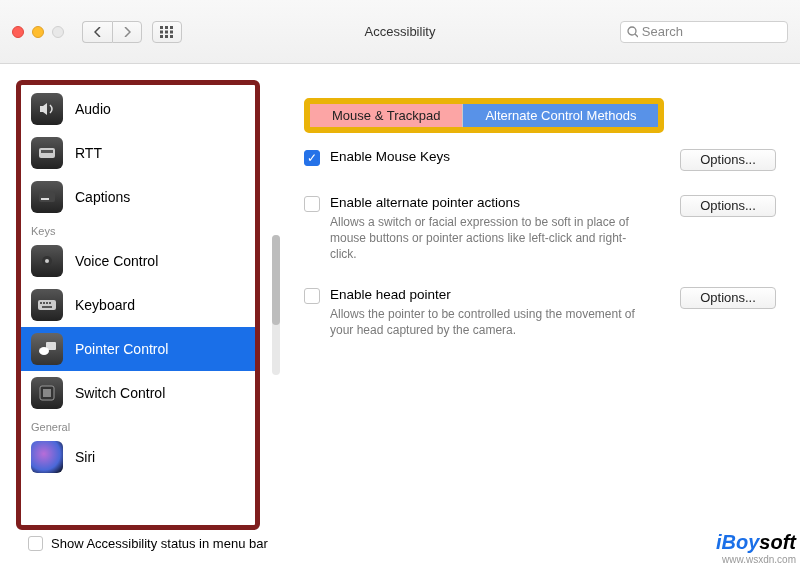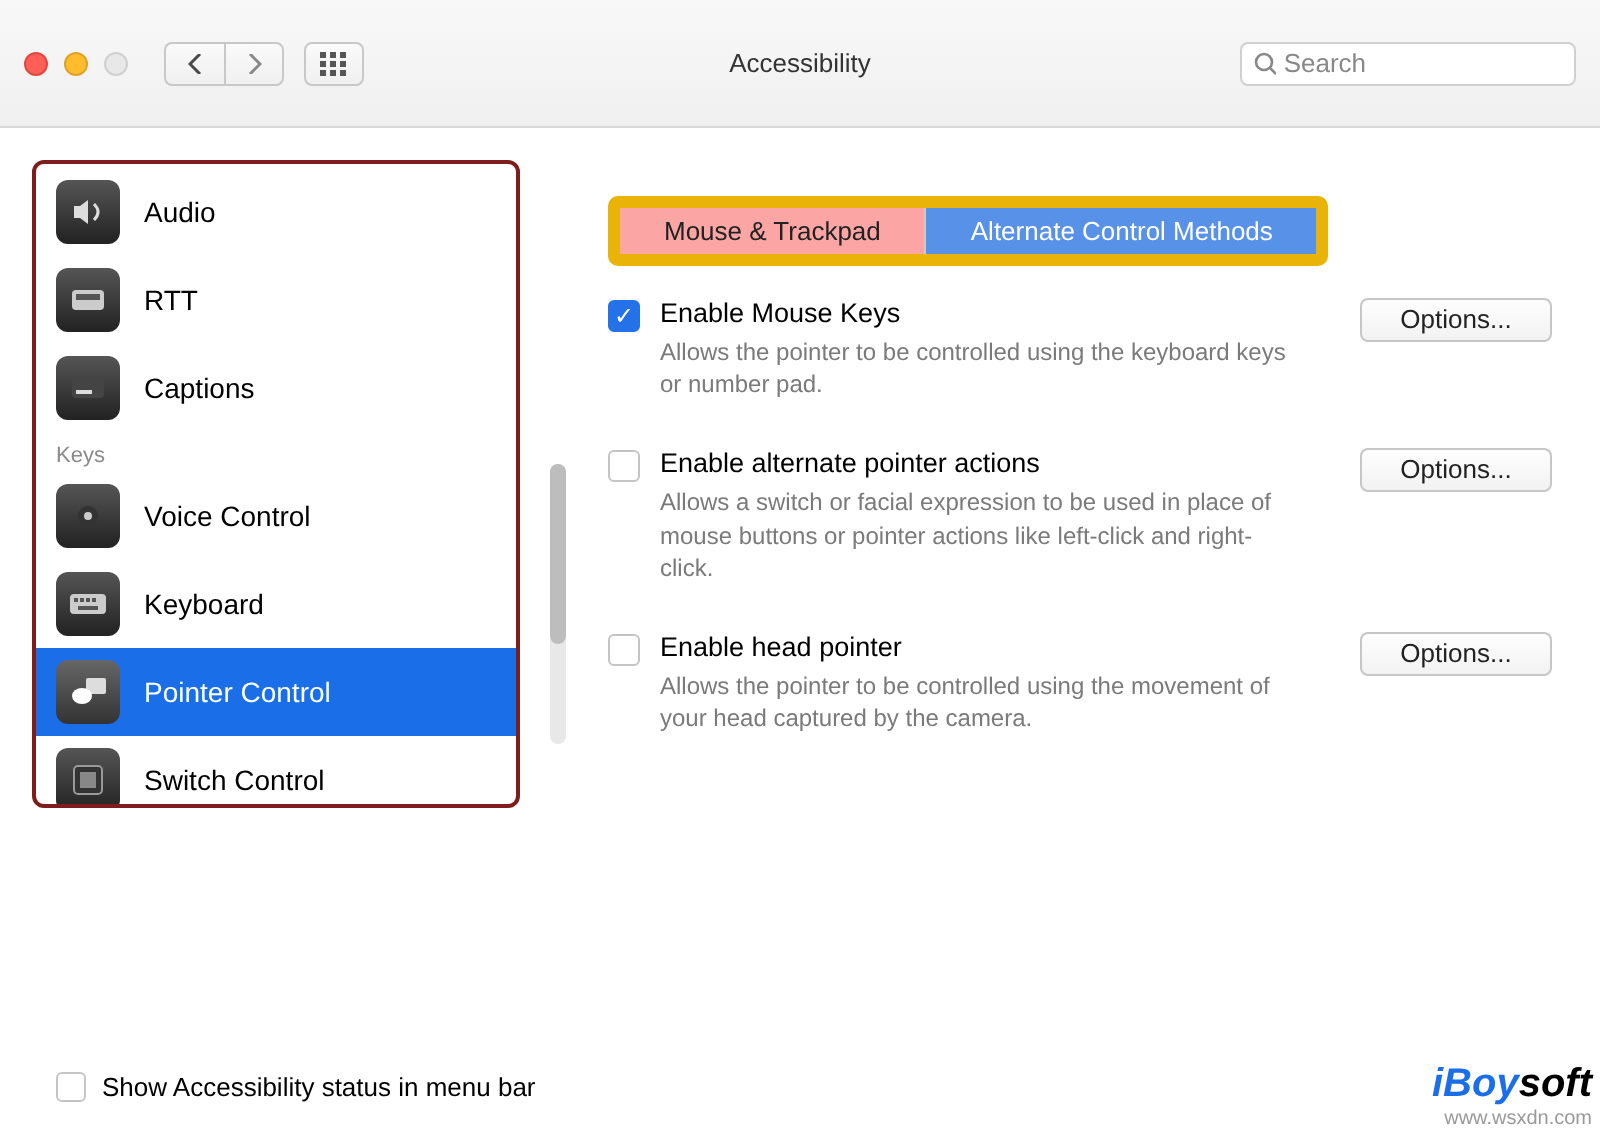--- a/index.html
+++ b/index.html
@@ -59,8 +59,8 @@
 .search-box input::placeholder { color: #888; }
 .content { display: flex; height: calc(100% - 48px); padding: 16px 0 12px 16px; }
 .sidebar-wrap {
-  width: 244px; height: 324px;
-  border: 2px solid #7f1d1d; border-radius: 6px;
+  width: 244px; height: 450px;
+  border: 5px solid #7f1d1d; border-radius: 6px;
   background: #fff; position: relative;
   display: flex; flex-direction: column;
 }

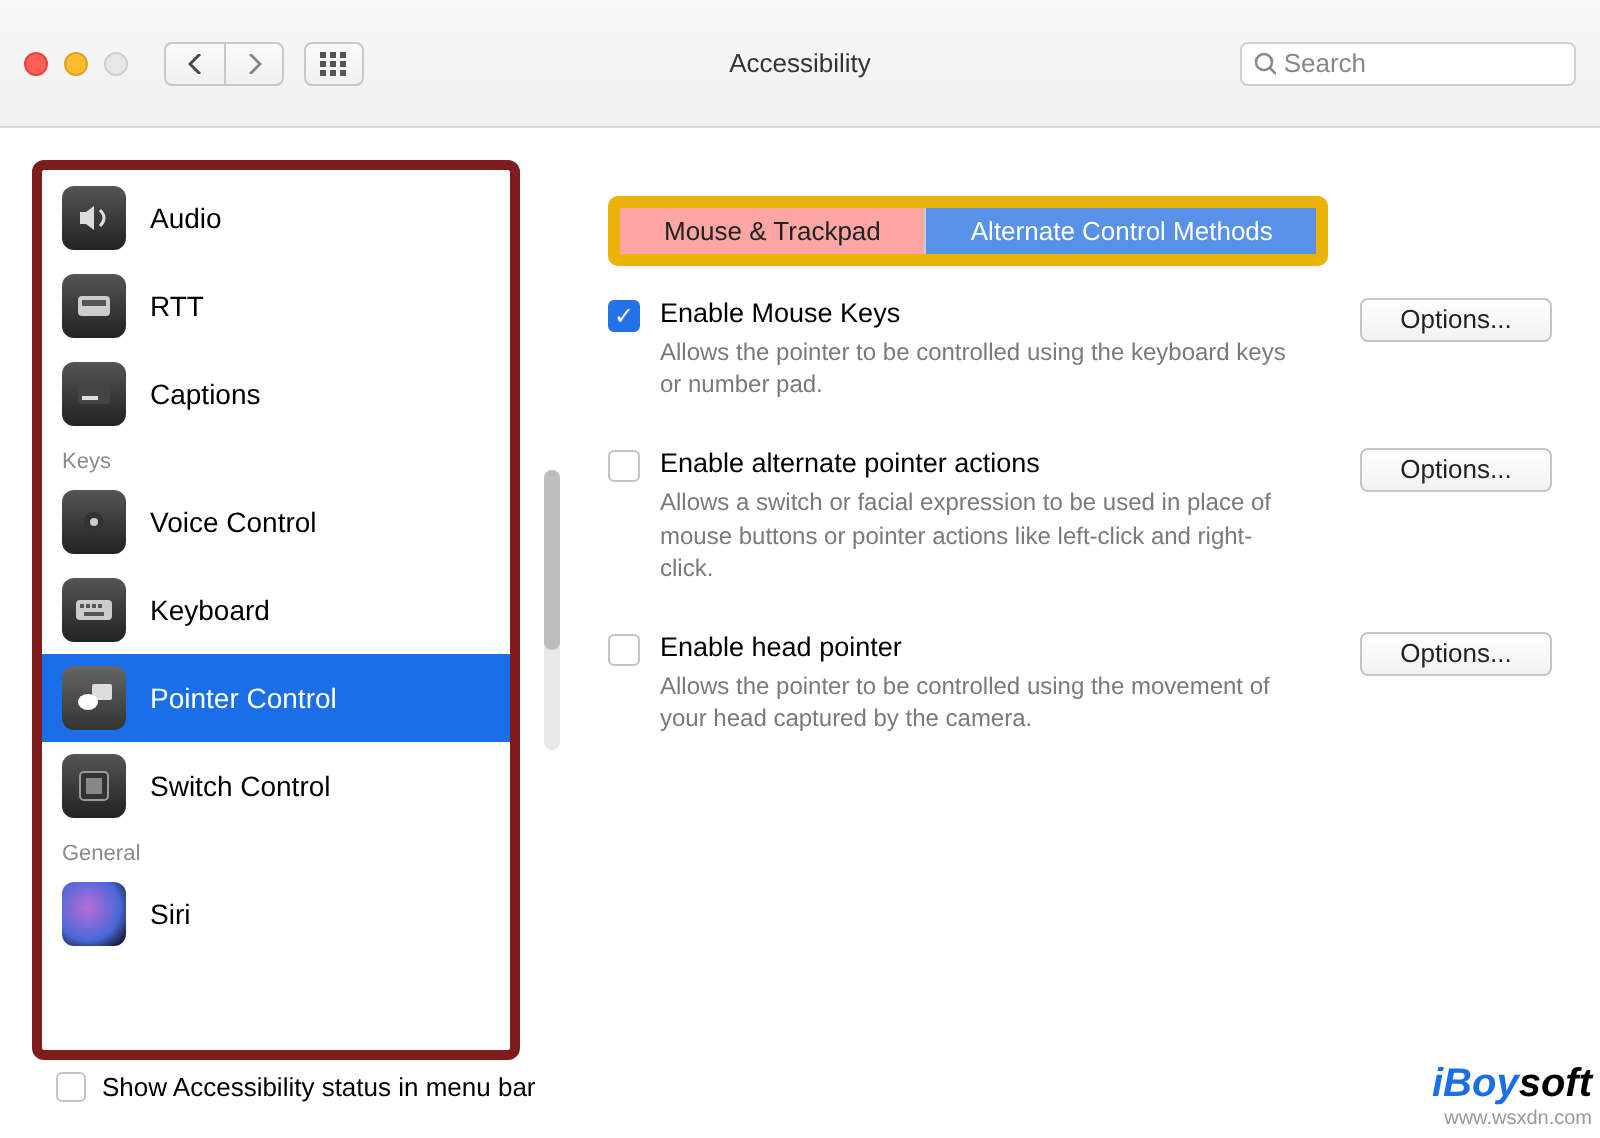--- a/index.html
+++ b/index.html
@@ -256,7 +256,6 @@
         <div class="chk checked">✓</div>
         <div class="setting-text">
           <div class="st-label">Enable Mouse Keys</div>
-          <div class="st-desc">Allows the pointer to be controlled using the keyboard keys or number pad.</div>
         </div>
       </div>
       <div class="options-btn">Options...</div>

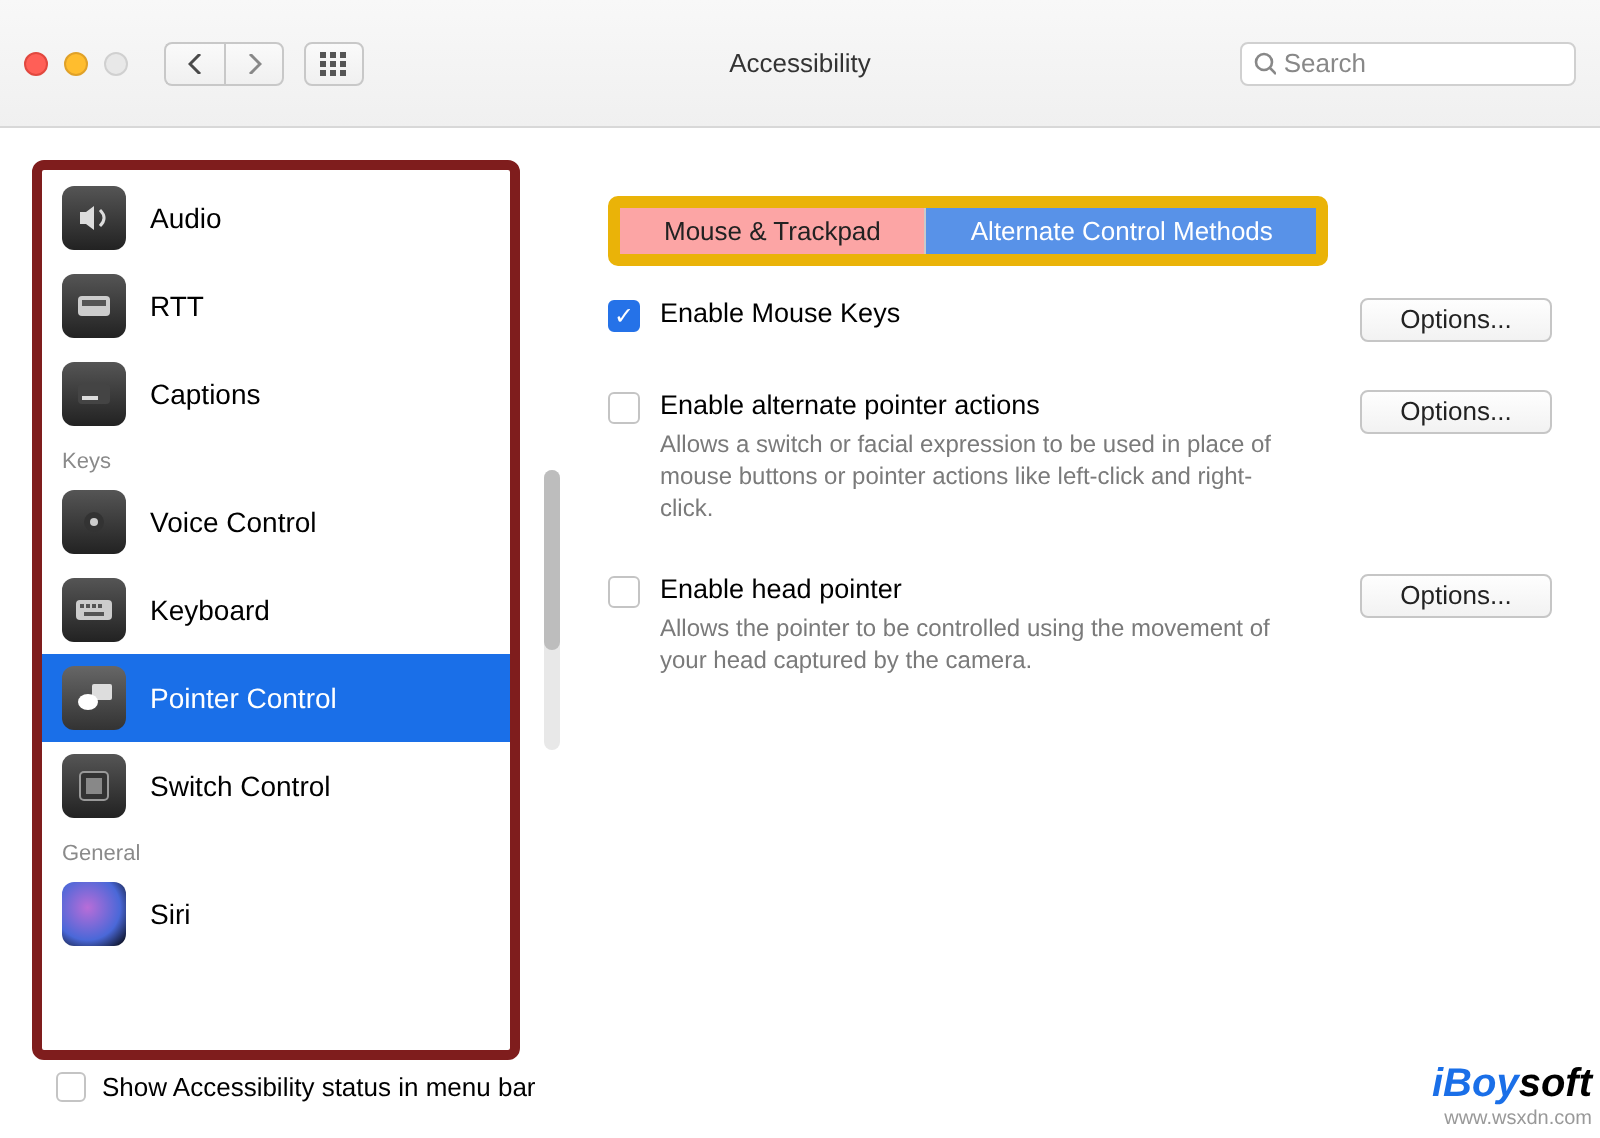--- a/index.html
+++ b/index.html
@@ -266,7 +266,7 @@
         <div class="chk"></div>
         <div class="setting-text">
           <div class="st-label">Enable alternate pointer actions</div>
-          <div class="st-desc">Allows a switch or facial expression to be used in place of mouse buttons or pointer actions like left-click and right-click.</div>
+          <div class="st-desc">Allows a switch or facial expression to be soft in place of mouse buttons or pointer actions like left-click and right-click.</div>
         </div>
       </div>
       <div class="options-btn">Options...</div>

